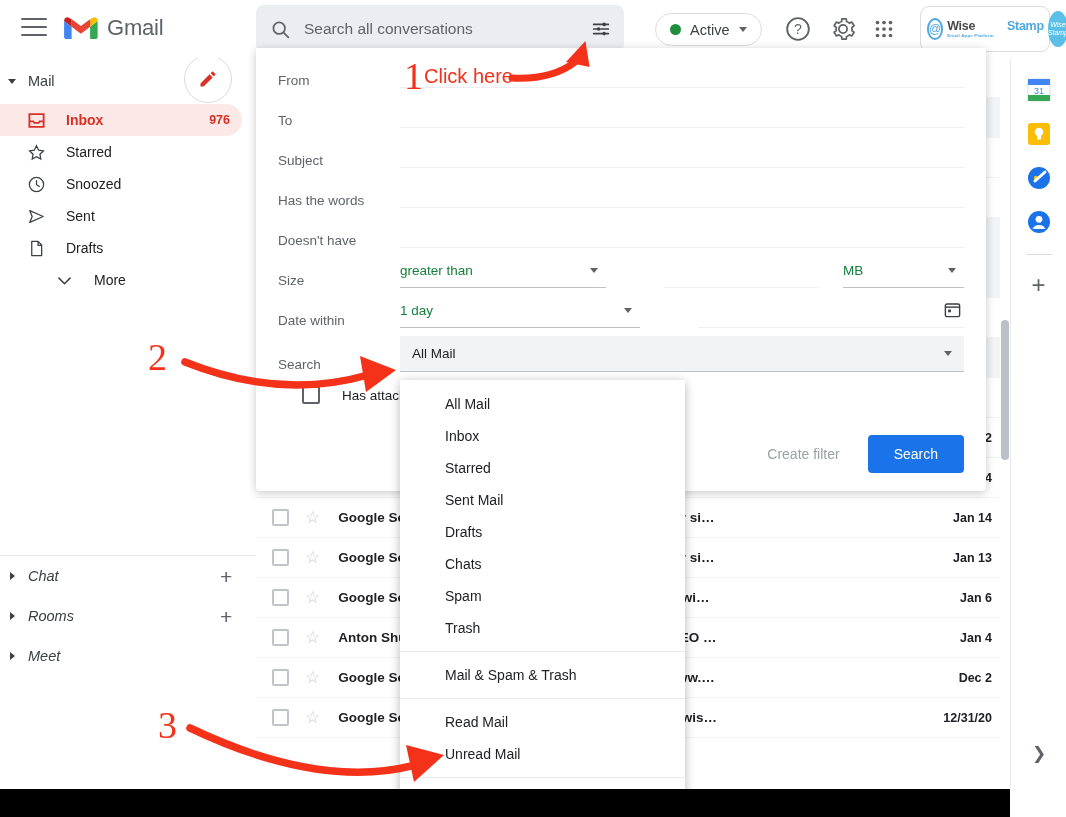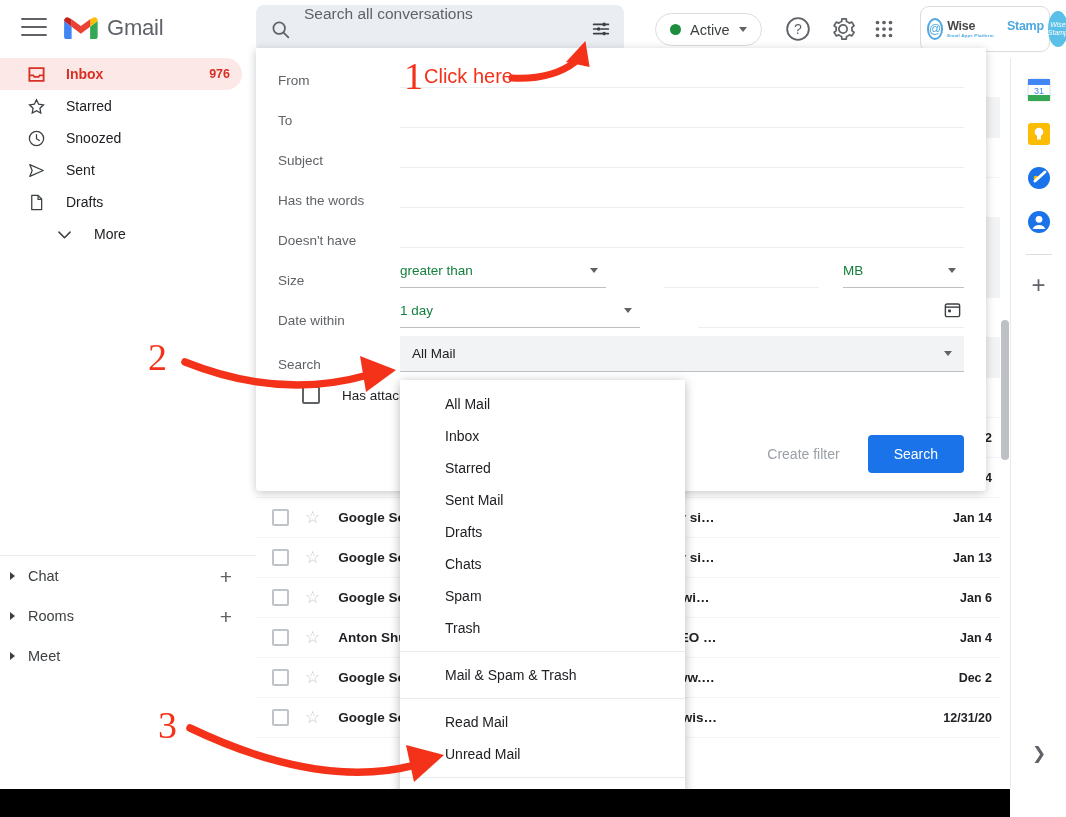--- a/index.html
+++ b/index.html
@@ -19,7 +19,7 @@
   .gmail-word { font-size:22px; color:#5f6368; letter-spacing:-0.2px; }
 
   .searchbar { position:absolute; left:256px; top:5px; width:368px; height:48px;
-    background:#eaeef3; border-radius:8px; display:flex; align-items:flex-start; }
+    background:#eaeef3; border-radius:8px; display:flex; align-items:center; }
   .search-icon-wrap { width:48px; height:48px; display:flex; align-items:center; justify-content:center; }
   .search-input { flex:1; border:none; background:transparent; outline:none;
       font-size:15.5px; color:#202124; font-family:"Liberation Sans", sans-serif; }

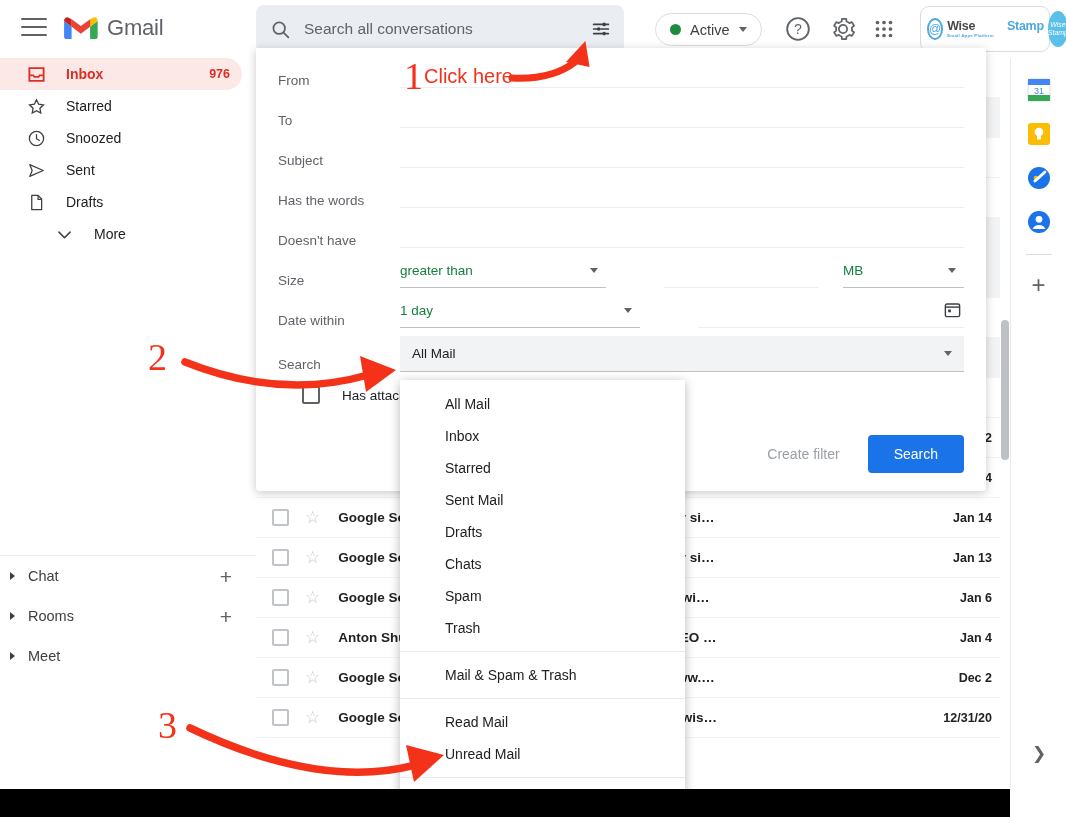--- a/index.html
+++ b/index.html
@@ -300,6 +300,15 @@
   </div>
 
   <div class="sidebar">
+    <div class="mail-head">
+      <span class="tri"></span>
+      <span class="lbl">Mail</span>
+      <div class="compose-btn">
+        <svg width="20" height="20" viewBox="0 0 24 24">
+          <path d="M3 17.3V21h3.7L17.6 10.1l-3.7-3.7L3 17.3zM20.7 7.1c.4-.4.4-1 0-1.4l-2.4-2.4c-.4-.4-1-.4-1.4 0l-1.8 1.8 3.7 3.7 1.9-1.7z" fill="#d93025"></path>
+        </svg>
+      </div>
+    </div>
     <div id="navitems">
         <div class="nav-item active" style="color: rgb(217, 48, 37);">
           <span class="ico">

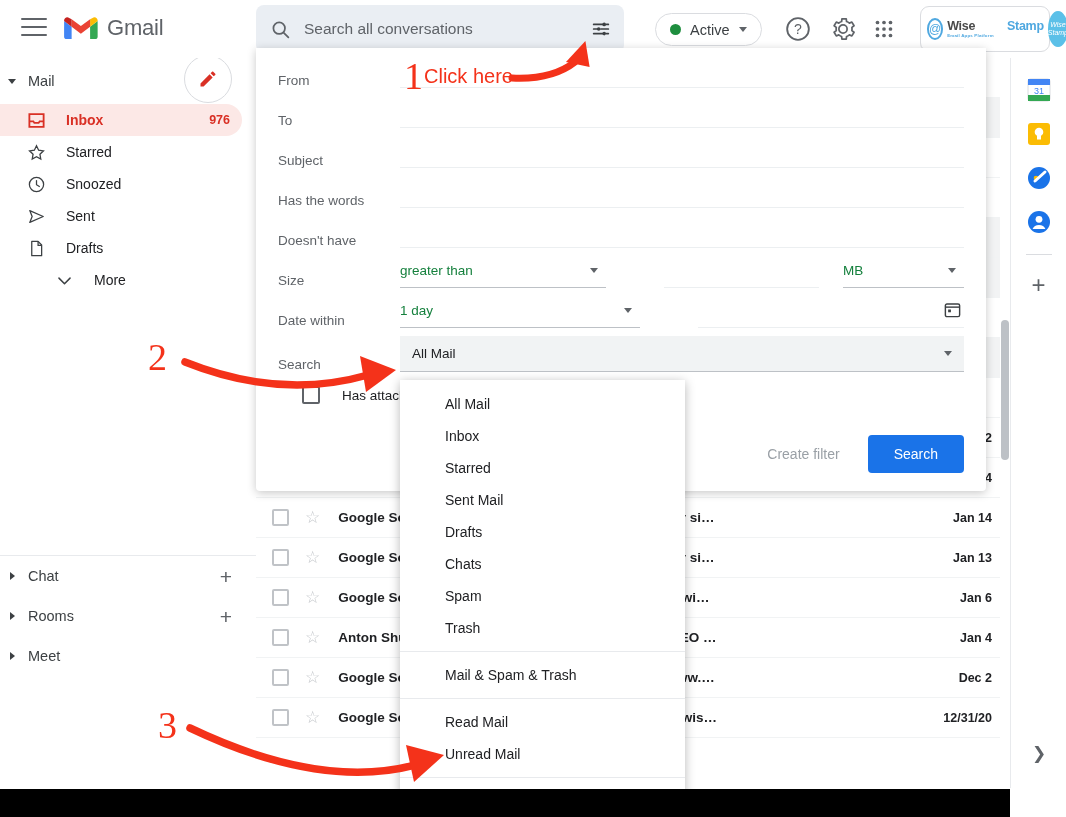--- a/index.html
+++ b/index.html
@@ -65,7 +65,7 @@
   .nav-item.active .cnt { color:#d93025; }
 
   .side-bottom { position:absolute; left:0; bottom:0; width:256px; border-top:1px solid #e8eaed; }
-  .sb-row { height:40px; display:flex; align-items:center; padding-left:10px; position:relative; cursor:pointer;}
+  .sb-row { height:40px; display:flex; align-items:center; padding-left:10px; position:relative; cursor:pointer;font-style:italic;}
   .sb-row .tri { width:0;height:0;border-top:4.5px solid transparent;border-bottom:4.5px solid transparent;border-left:5.5px solid #3c4043; margin-right:13px;}
   .sb-row .lbl { font-size:14.5px; color:#3c4043; }
   .sb-plus { position:absolute; right:24px; font-size:21px; color:#5f6368; line-height:1; }

